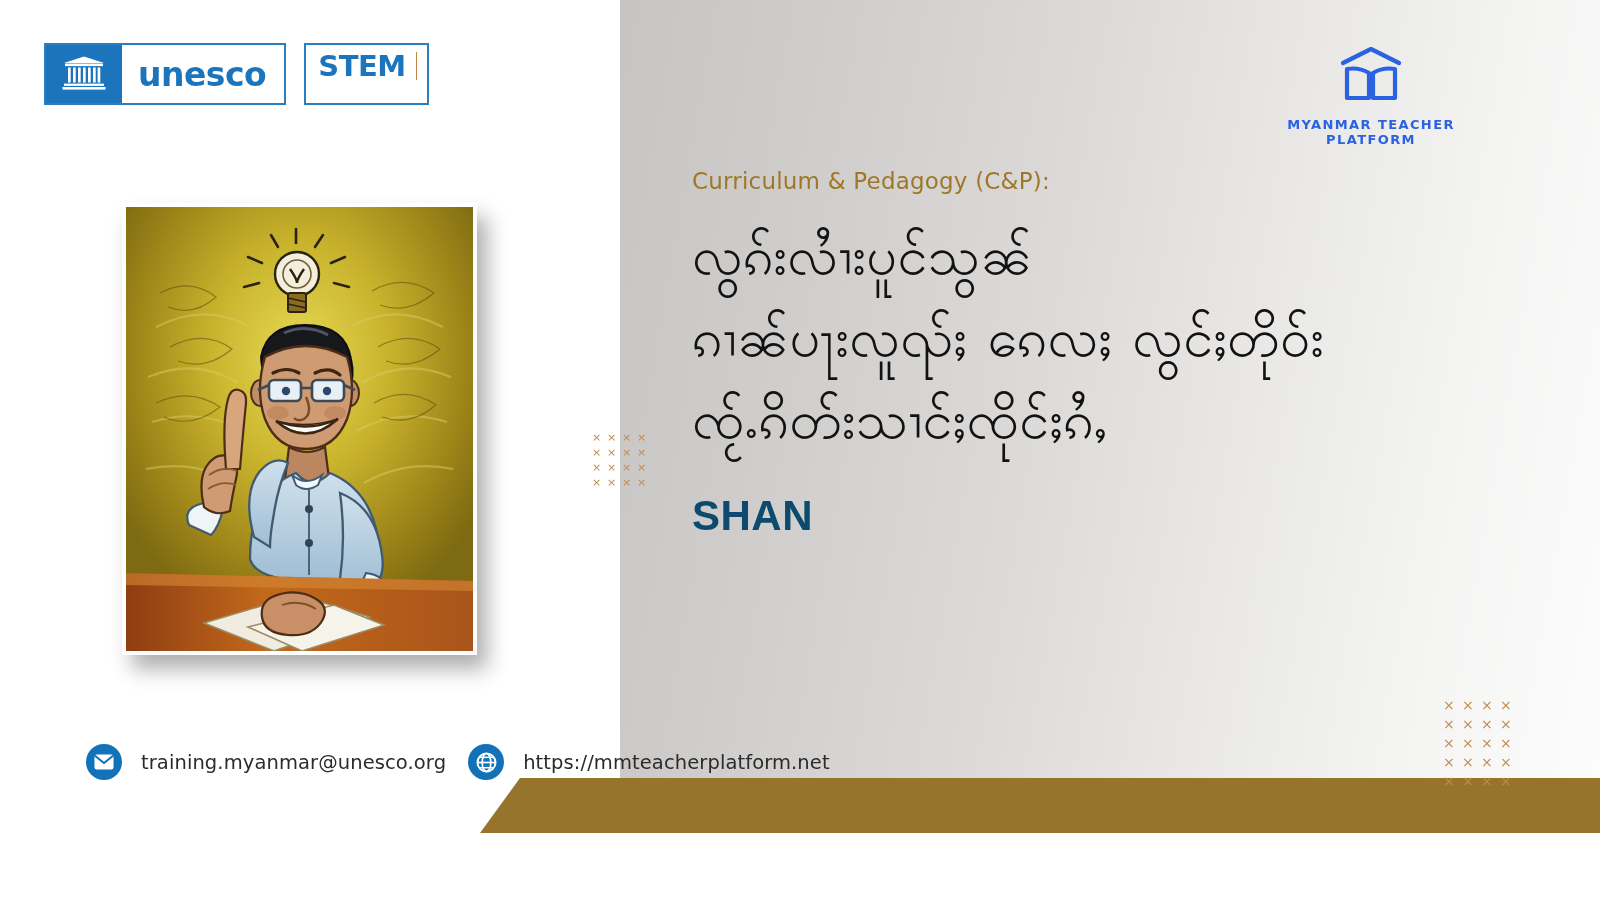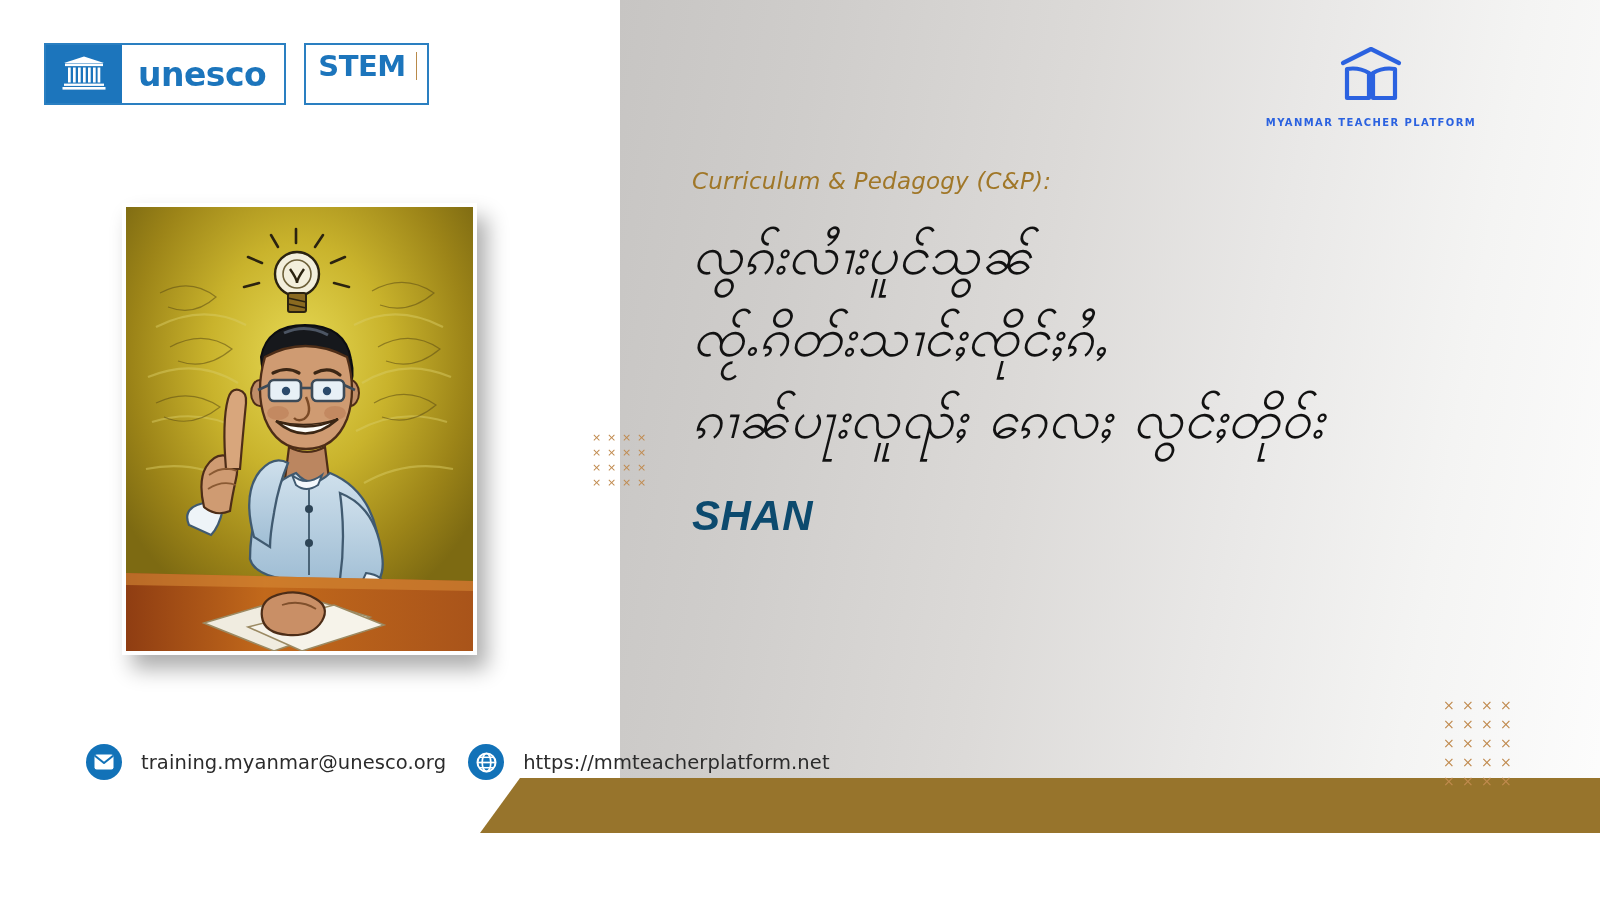--- a/index.html
+++ b/index.html
@@ -52,7 +52,7 @@
     position:absolute;right:104px;top:46px;width:250px;text-align:center;z-index:6;
   }
   .platform-name{
-    margin-top:7px;color:#2b62e0;font-weight:700;font-size:10px;letter-spacing:1.4px;
+    margin-top:7px;color:#2b62e0;font-weight:700;font-size:13px;letter-spacing:1.4px;
     font-family:"DejaVu Sans",sans-serif;
   }
 

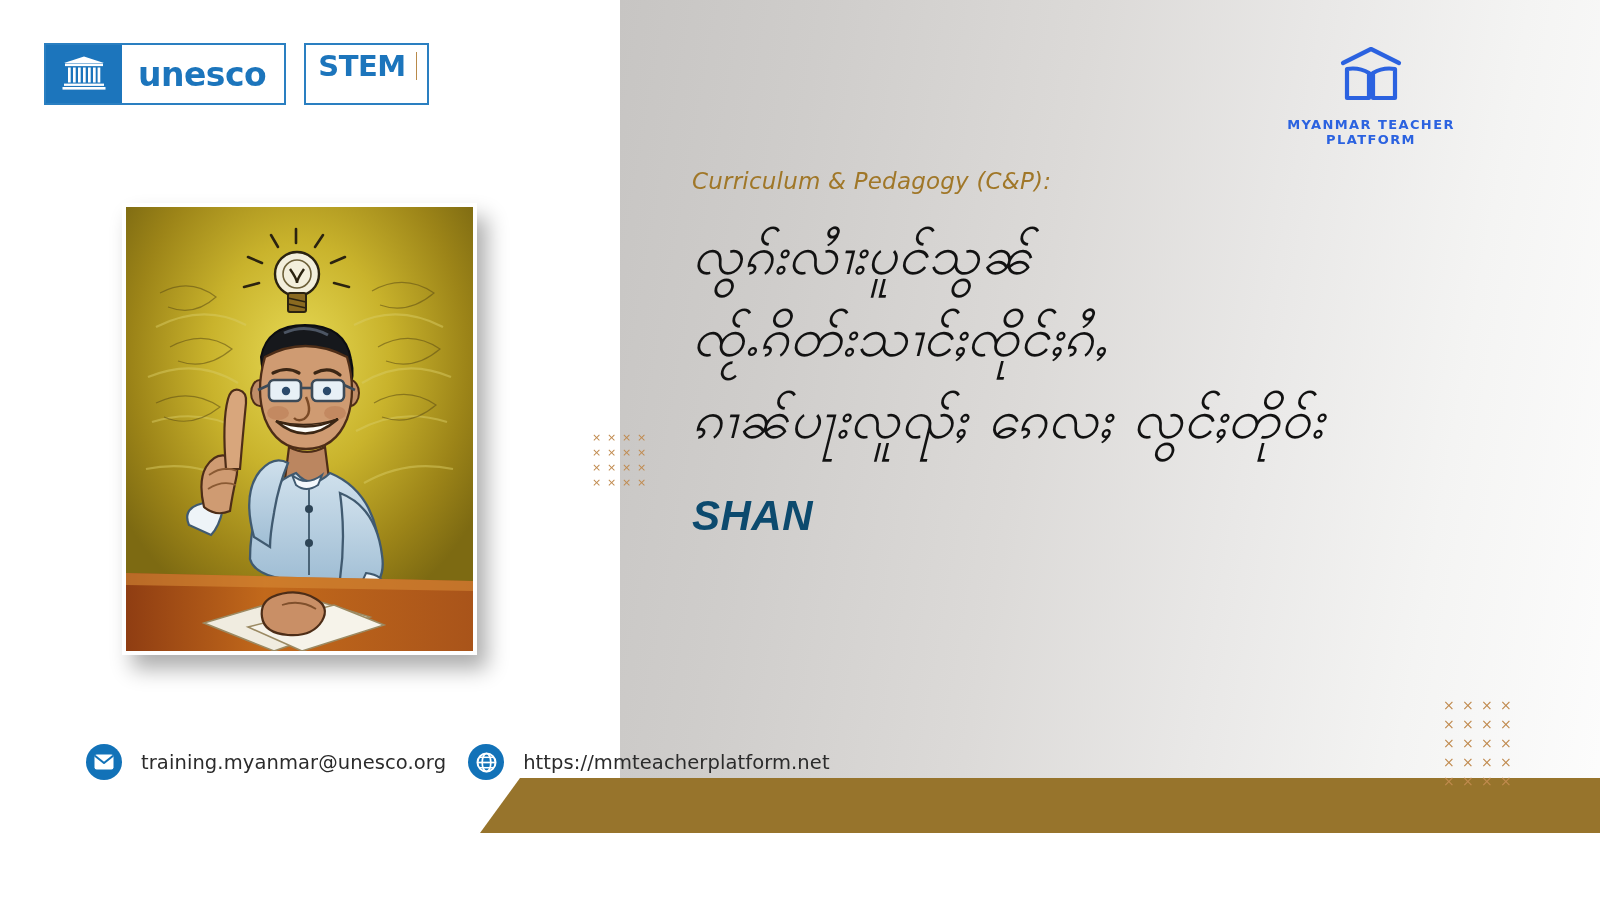--- a/index.html
+++ b/index.html
@@ -71,7 +71,7 @@
   .contact-text{font-size:19.5px;color:#2b2b2b;font-family:"DejaVu Sans",sans-serif;letter-spacing:.1px;}
 
   
-  .content{position:absolute;left:692px;top:168px;width:840px;z-index:6;font-style:italic;}
+  .content{position:absolute;left:692px;top:168px;width:840px;z-index:6;}
   .eyebrow{
     font-size:23px;color:#a07728;font-family:"DejaVu Sans",sans-serif;letter-spacing:.2px;
     margin:0 0 26px 0;

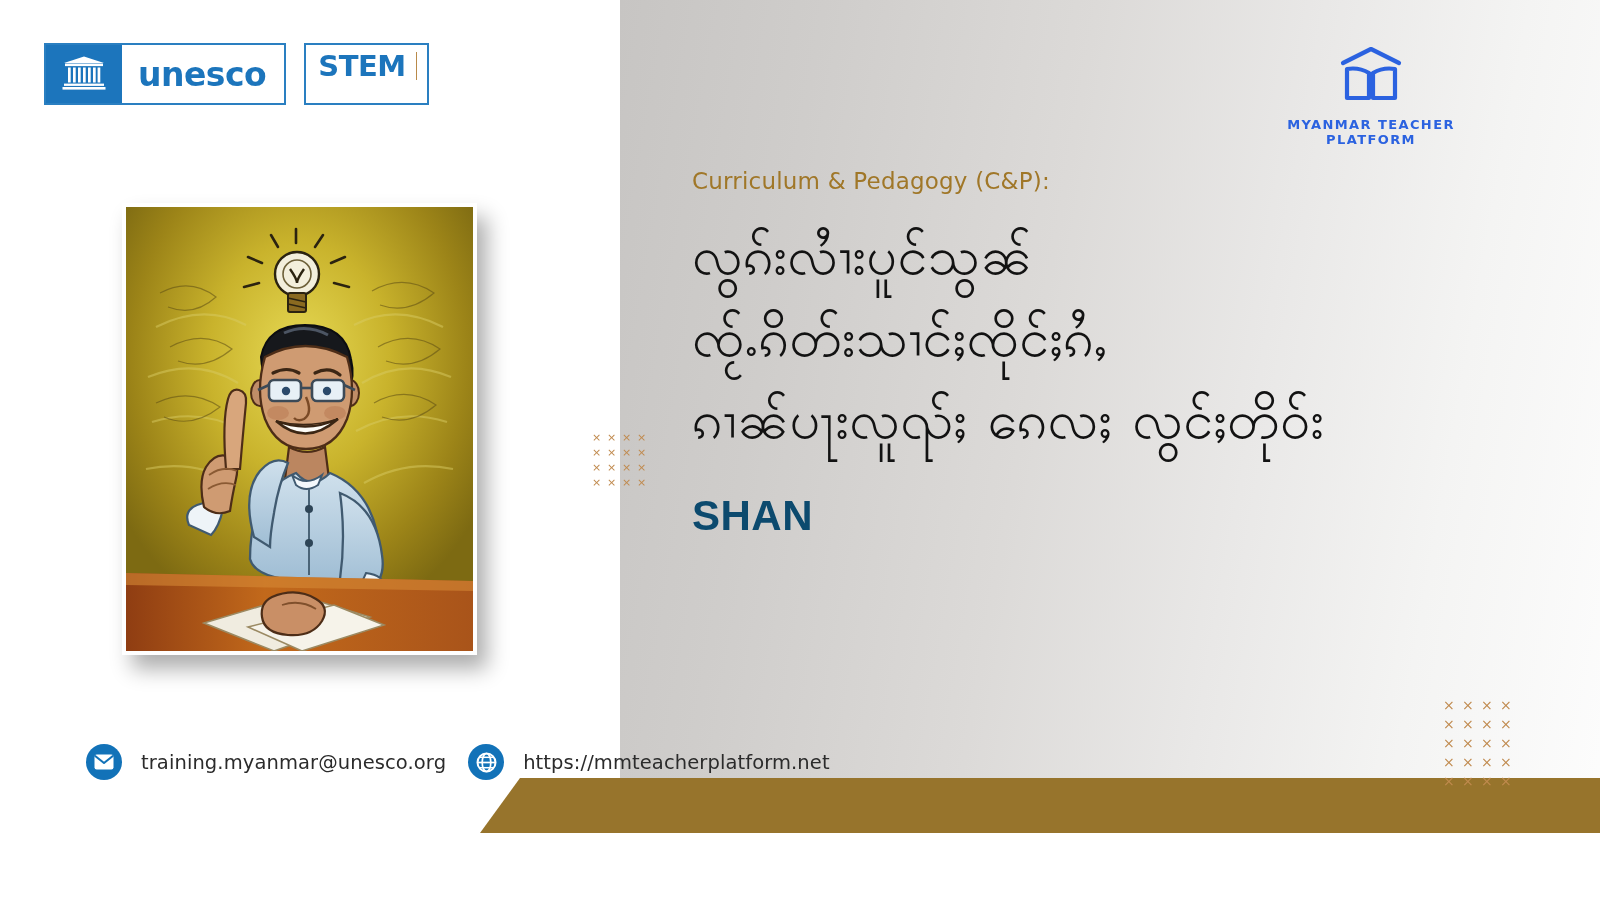--- a/index.html
+++ b/index.html
@@ -285,7 +285,7 @@
 
   <div class="content">
     <div class="eyebrow">Curriculum &amp; Pedagogy (C&amp;P):</div>
-    <div class="shan-title"><div>လွၵ်းလၢႆးပူင်သွၼ်</div><div>ၸႂ်ႉၵိတ်းသၢင်ႈၸိုင်ႈၵႆႇ</div><div>ၵၢၼ်ပႃးလူၺ်ႈ ၵေလႈ လွင်ႈတိုဝ်း</div></div>
+    <div class="shan-title"><div>လွၵ်းလၢႆးပူင်သွၼ်</div><div>ၵၢၼ်ပႃးလူၺ်ႈ ၵေလႈ လွင်ႈတိုဝ်း</div><div>ၸႂ်ႉၵိတ်းသၢင်ႈၸိုင်ႈၵႆႇ</div></div>
     <div class="shan-label">SHAN</div>
   </div>
 

